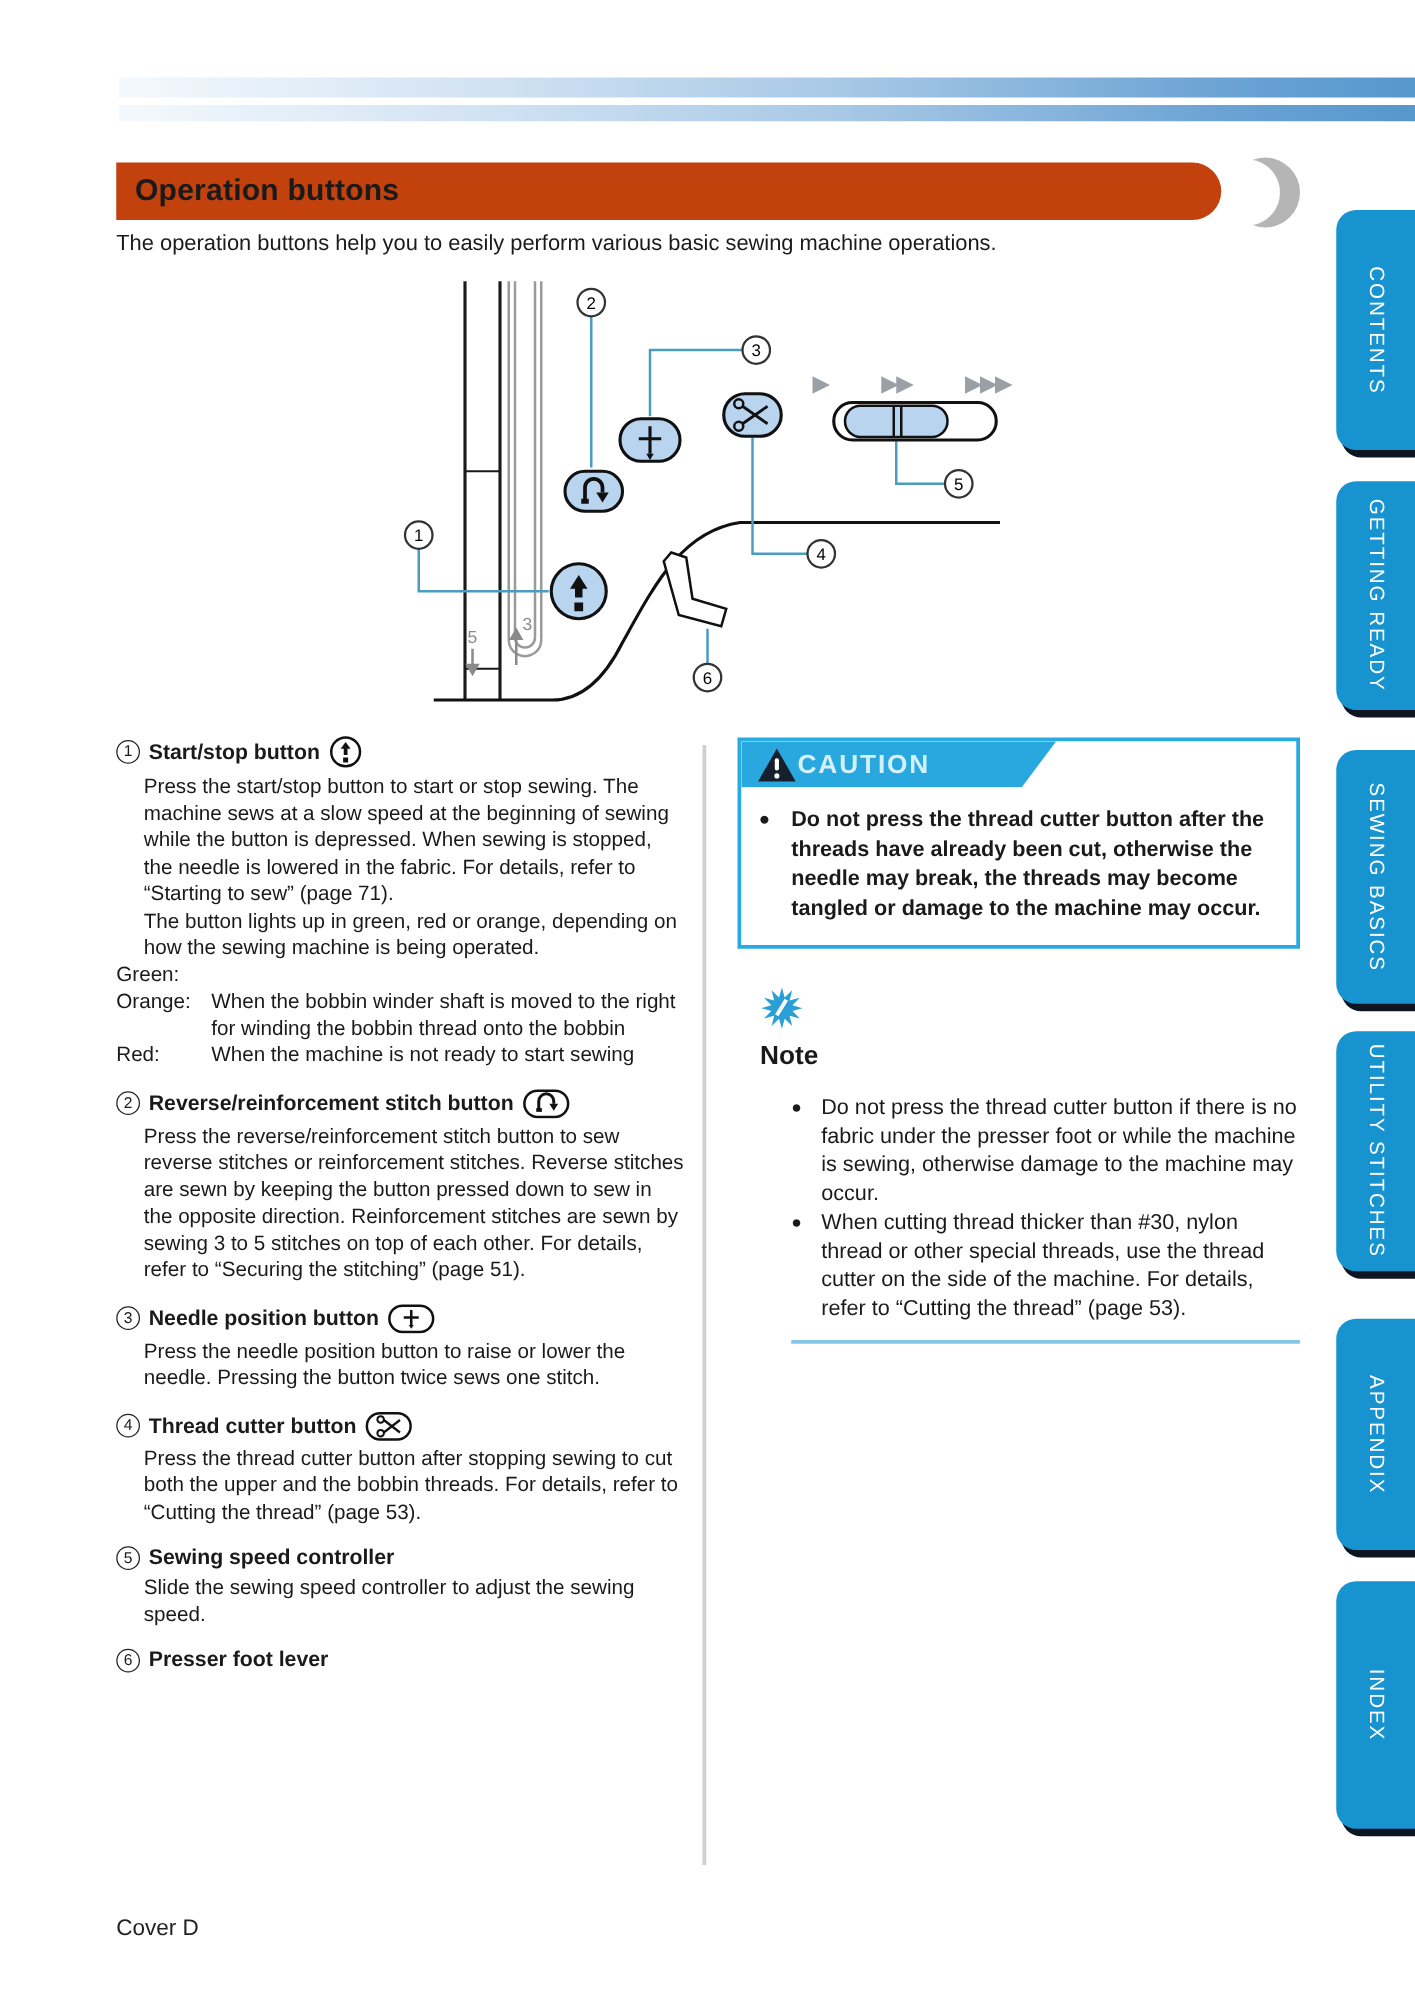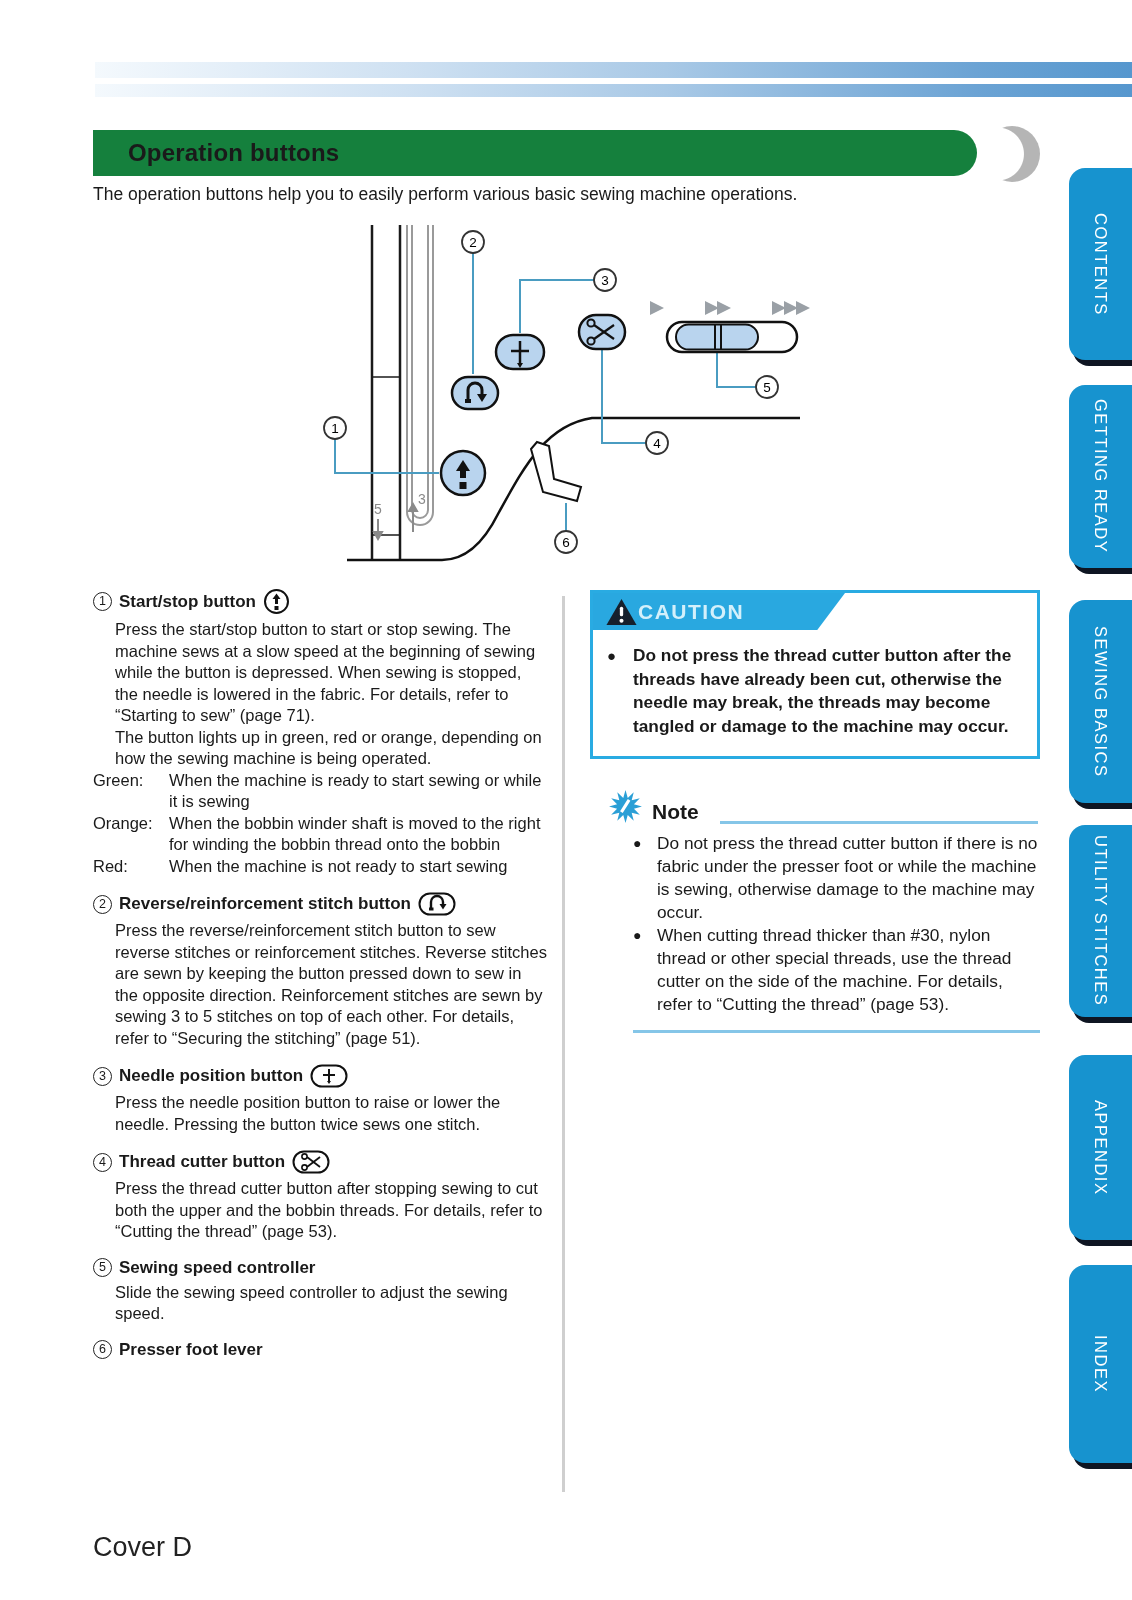--- a/index.html
+++ b/index.html
@@ -16,7 +16,7 @@
 
   
   .title-bar { position:absolute; left:93px; top:130px; width:884px; height:46px;
-    background:#15803d; border-radius:0 23px 23px 0; display:flex; align-items:center;padding-left:20px; }
+    background:#c2410c; border-radius:0 23px 23px 0; display:flex; align-items:center; }
   .title-bar span { font-size:24px; font-weight:bold; padding-left:15px; letter-spacing:0.2px; }
   .crescent { position:absolute; left:984px; top:126px; width:56px; height:56px; border-radius:50%;
     background:radial-gradient(circle 27px at 24% 50%, #ffffff 0 26px, #b5b5b5 27px); }

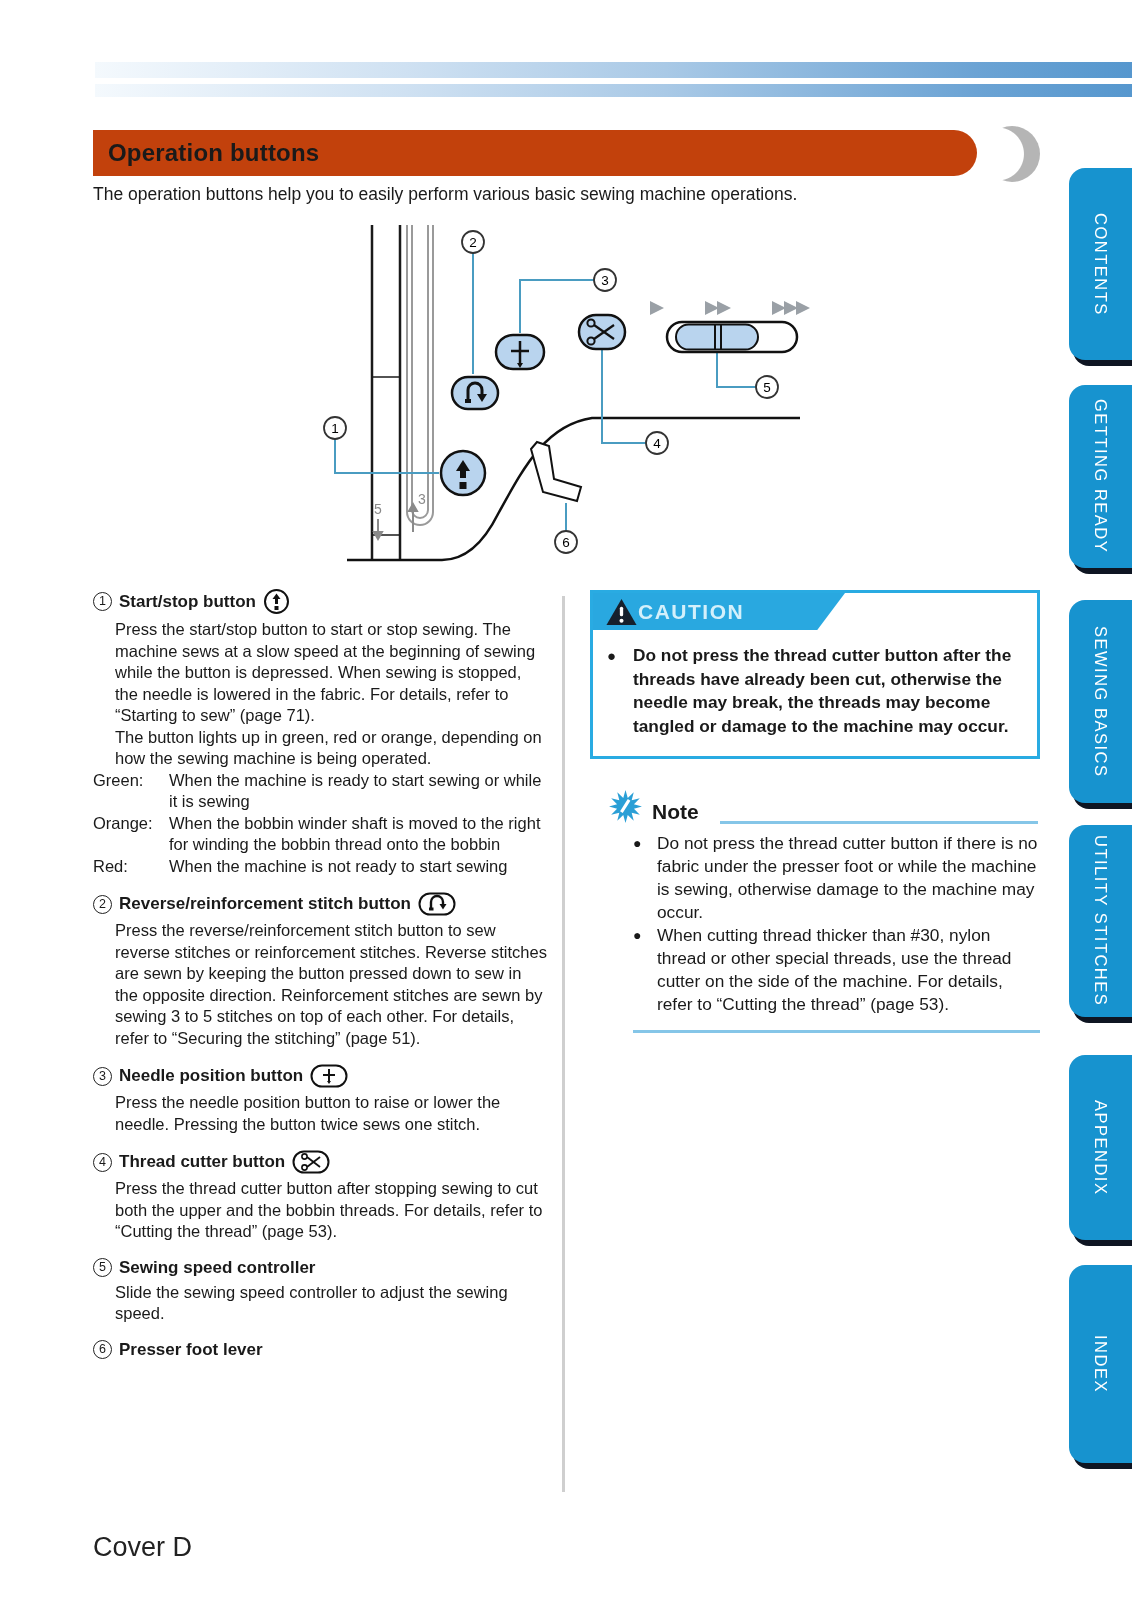--- a/index.html
+++ b/index.html
@@ -215,7 +215,6 @@
       <div class="ltable">
         <div class="lrow">
           <span class="lab">Green:</span>
-          <span class="des">When the machine is ready to start sewing or while it is sewing</span>
         </div>
         <div class="lrow">
           <span class="lab">Orange:</span>

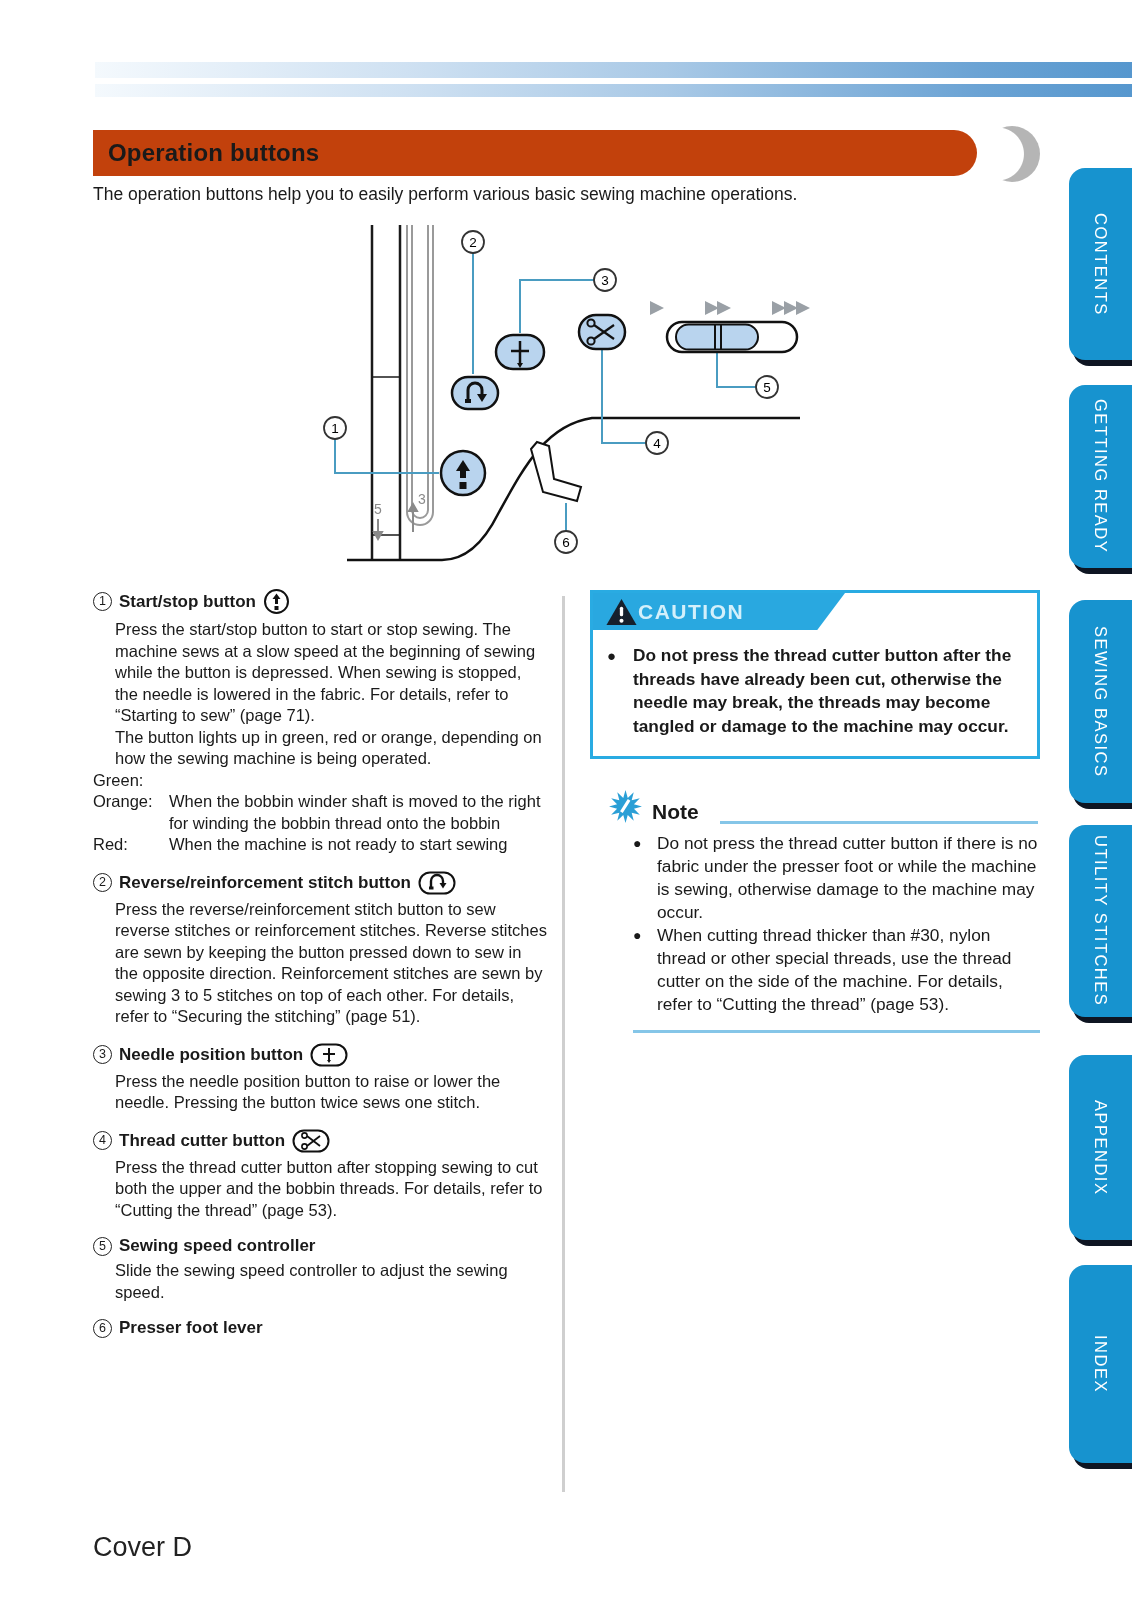--- a/index.html
+++ b/index.html
@@ -56,7 +56,7 @@
 
   
   .note { margin-top:30px; padding-left:18px; }
-  .note-head { display:flex; align-items:flex-end; gap:9px; margin-bottom:8px; }
+  .note-head { display:flex; align-items:flex-start; gap:9px; margin-bottom:8px;flex-direction:column; }
   .note-title { font-size:21px; font-weight:bold; }
   .note-line { flex:1; height:3px; background:#85c6e8; margin-left:12px; margin-right:2px; }
   .note-body { margin-left:25px; }

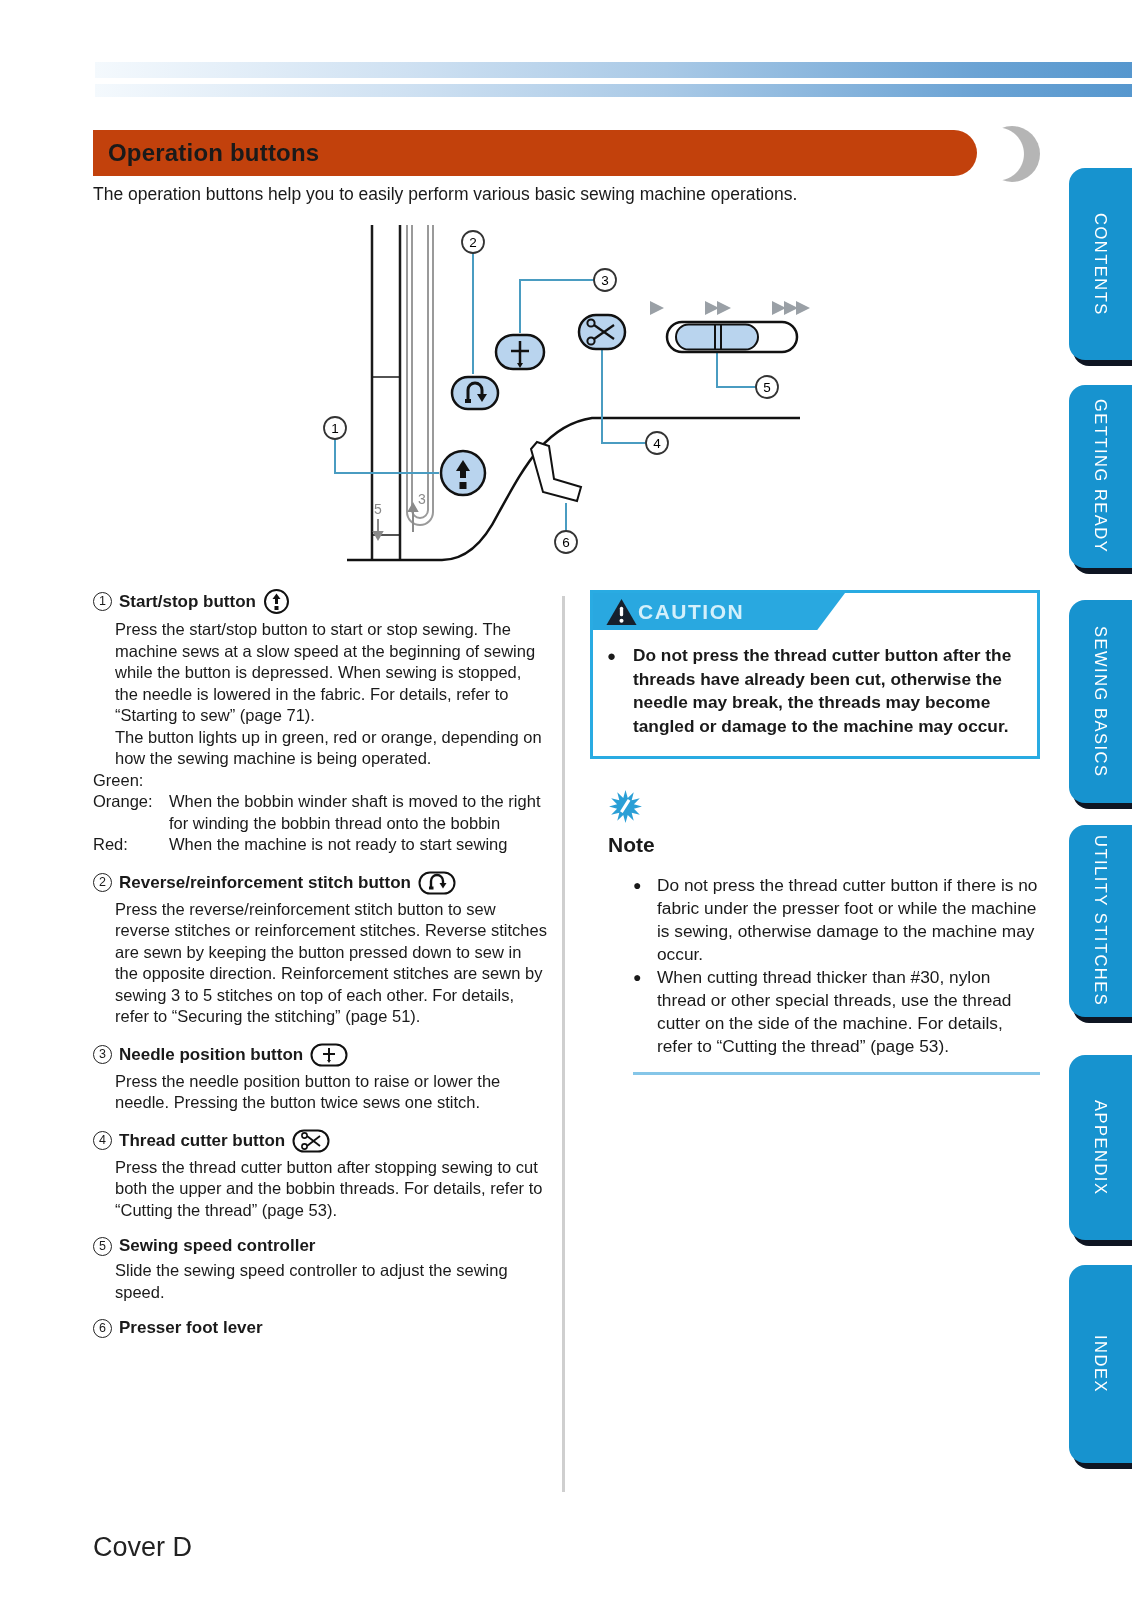--- a/index.html
+++ b/index.html
@@ -76,7 +76,7 @@
   .tab.t4 { top:1055px; height:185px; }
   .tab.t5 { top:1265px; height:198px; }
 
-  .footer { position:absolute; left:93px; top:1532px; font-size:27px; color:#222;
+  .footer { position:absolute; left:93px; top:1532px; font-size:18px; color:#222;
     font-family:"Liberation Sans", sans-serif; }
 </style>
 </head>

